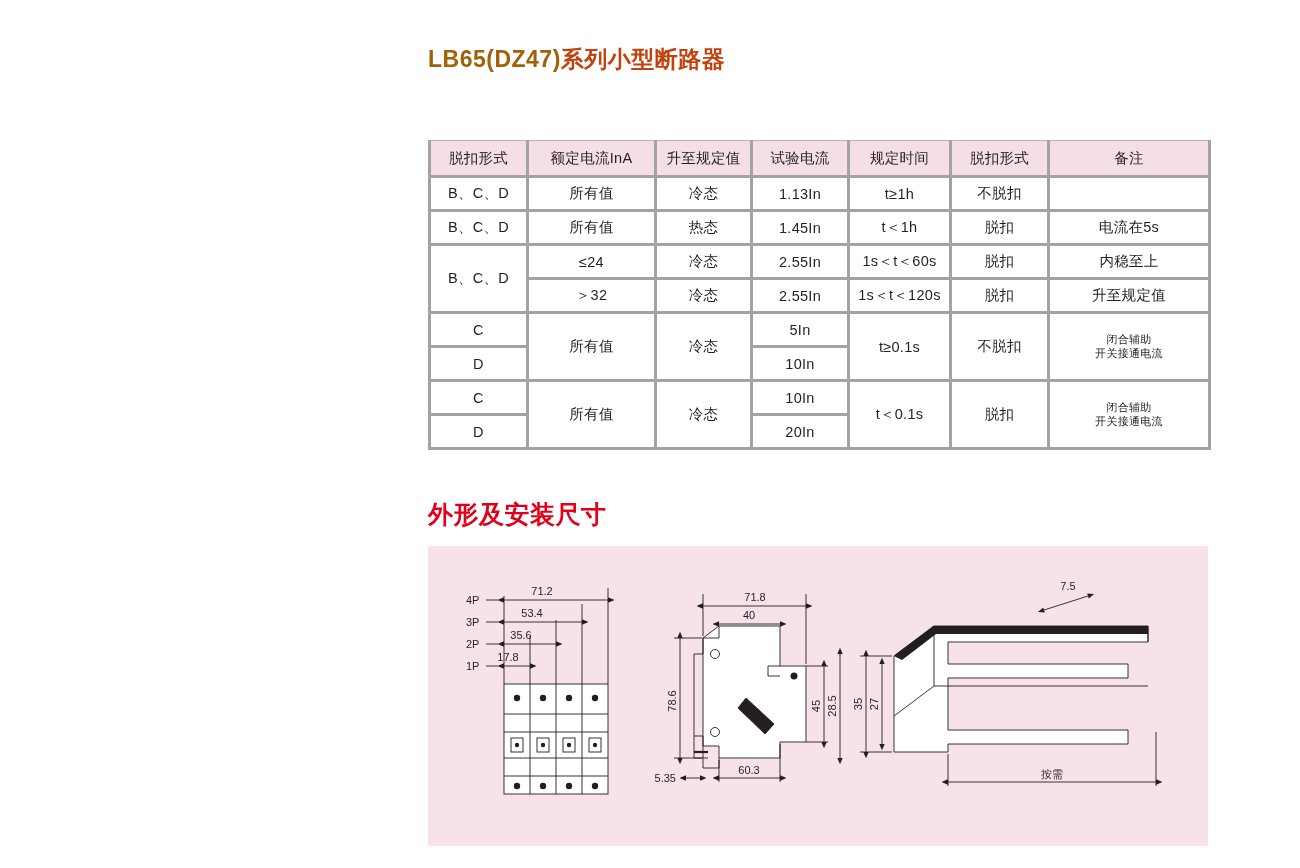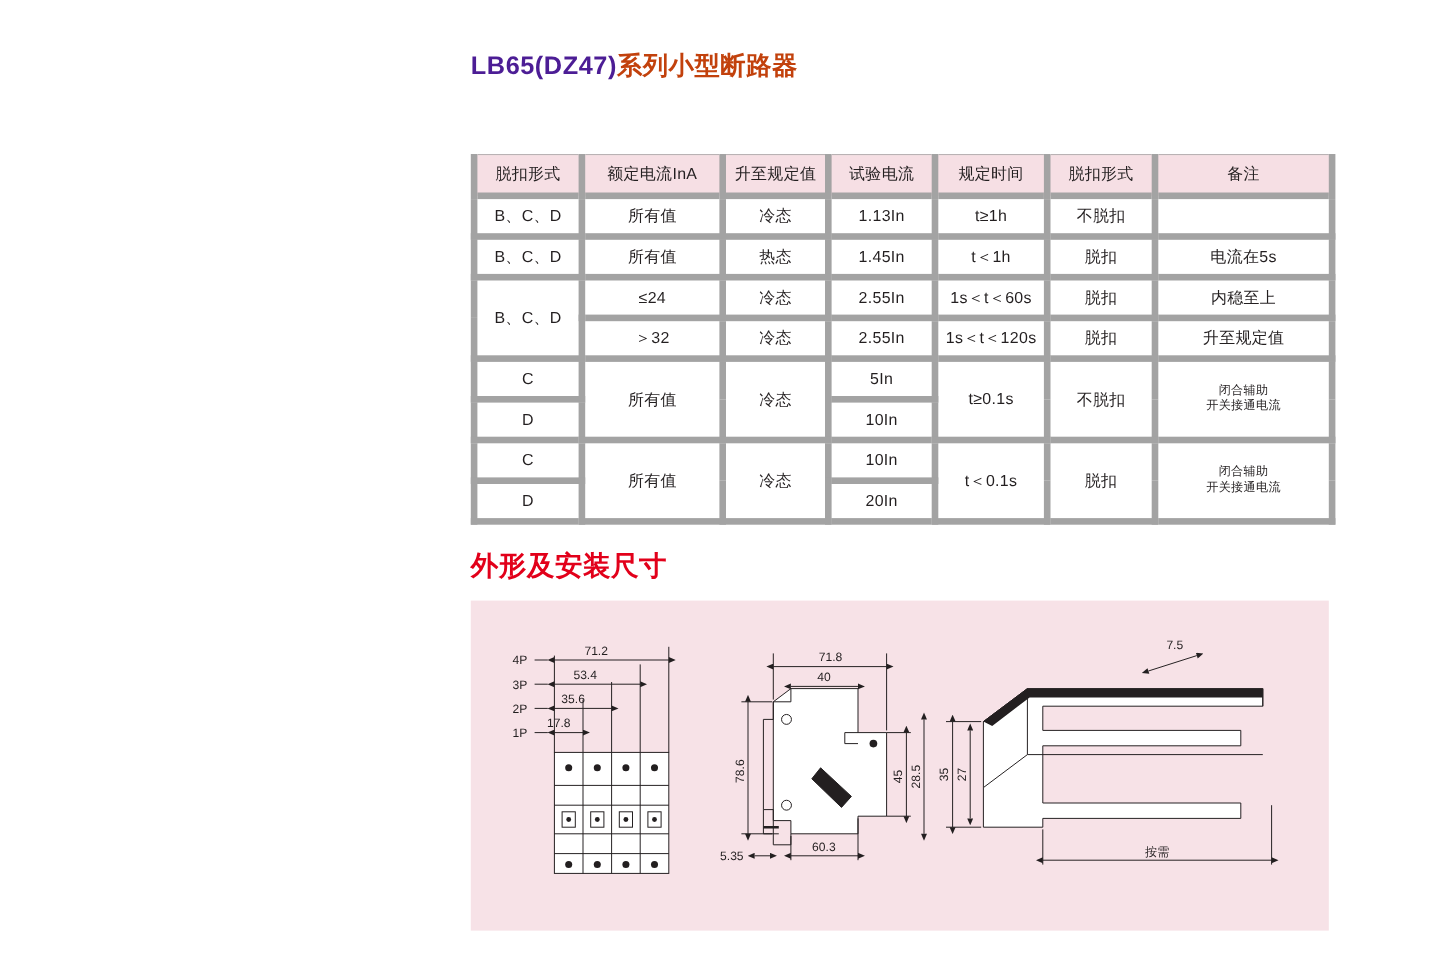--- a/index.html
+++ b/index.html
@@ -27,7 +27,7 @@
     white-space: nowrap;
   }
   .page-title .red {
-    color: #4c1d95;
+    color: #a16207;
   }
   .page-title .dark {
     color: #c2410c;

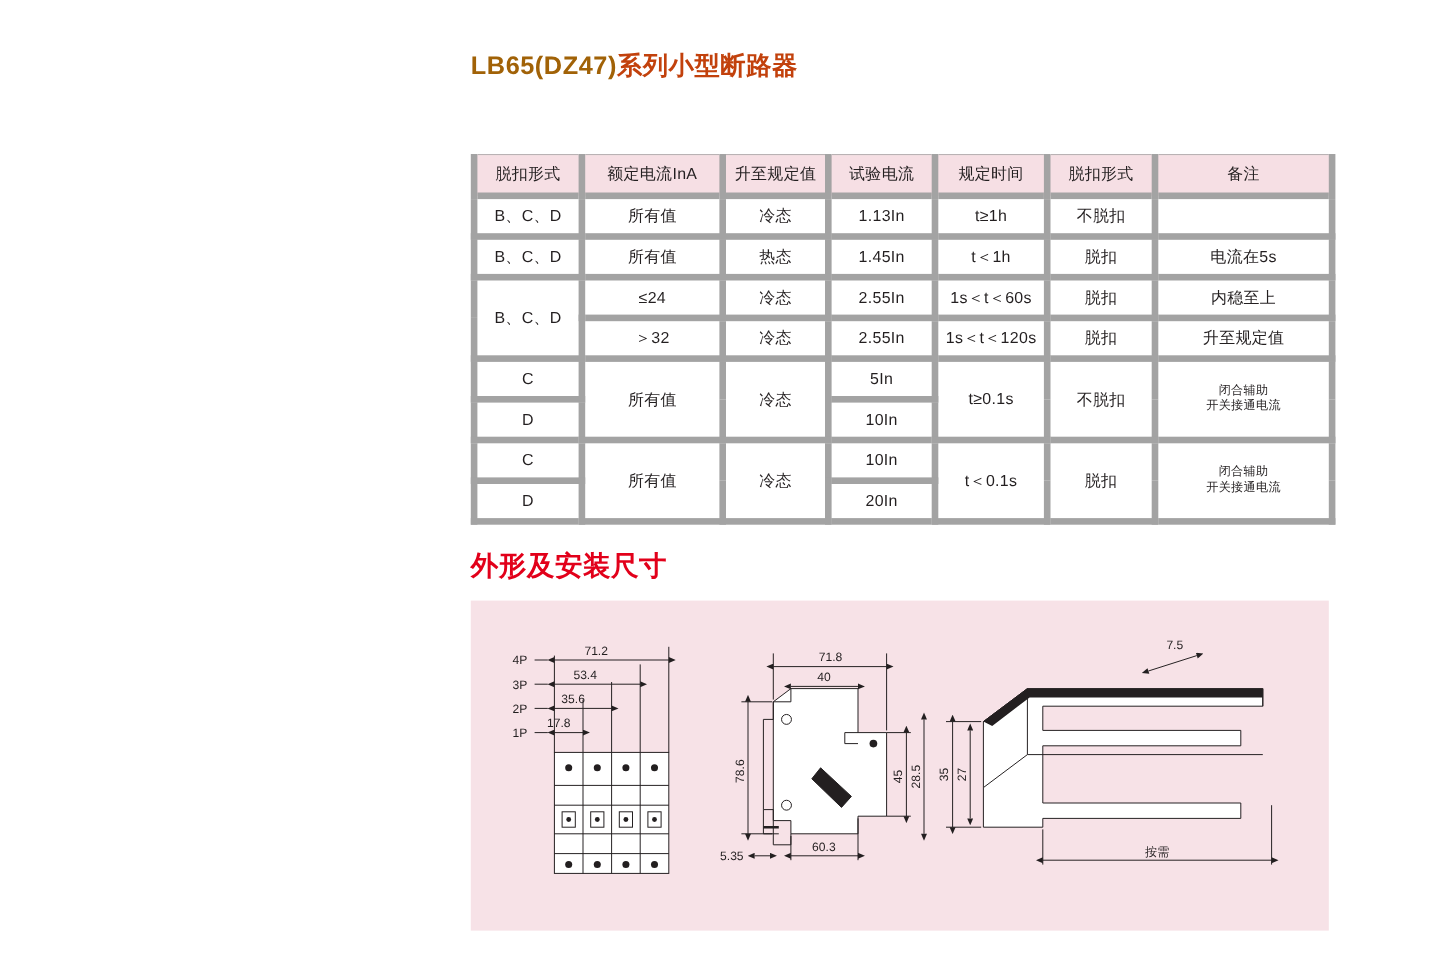--- a/index.html
+++ b/index.html
@@ -45,7 +45,7 @@
   }
   .spec-table th,
   .spec-table td {
-    border: 6px solid #a3a3a3;
+    border: 3px solid #a3a3a3;
     text-align: center;
     vertical-align: middle;
     padding: 0;

